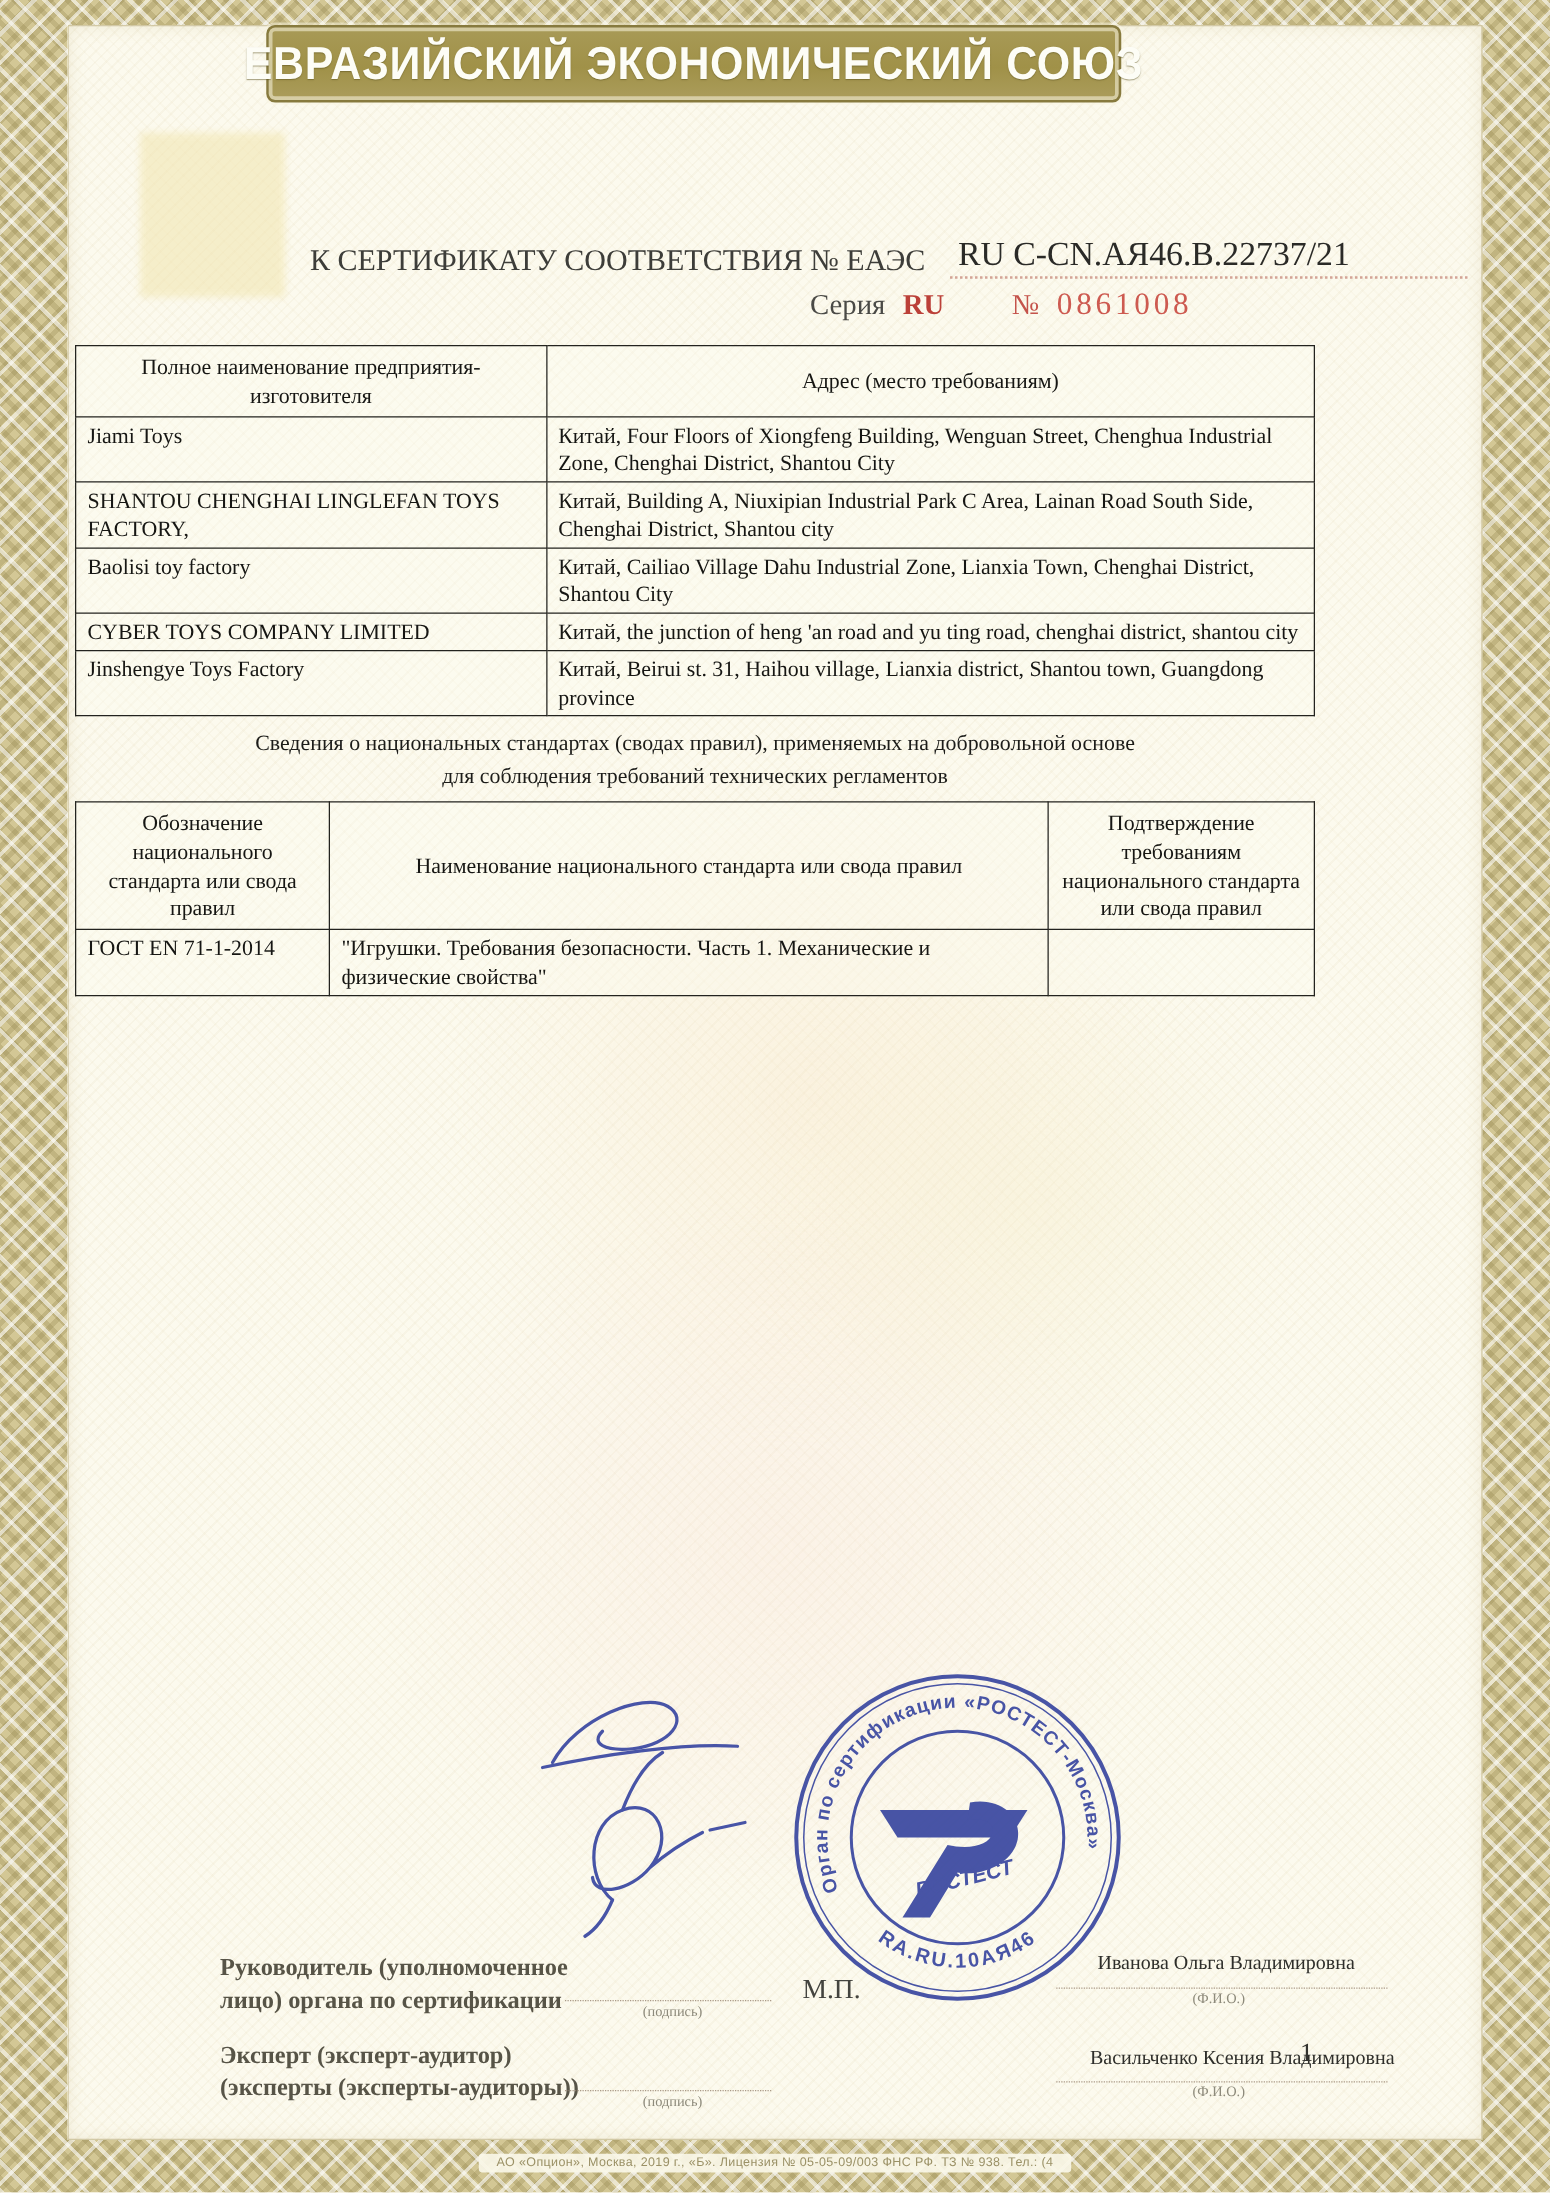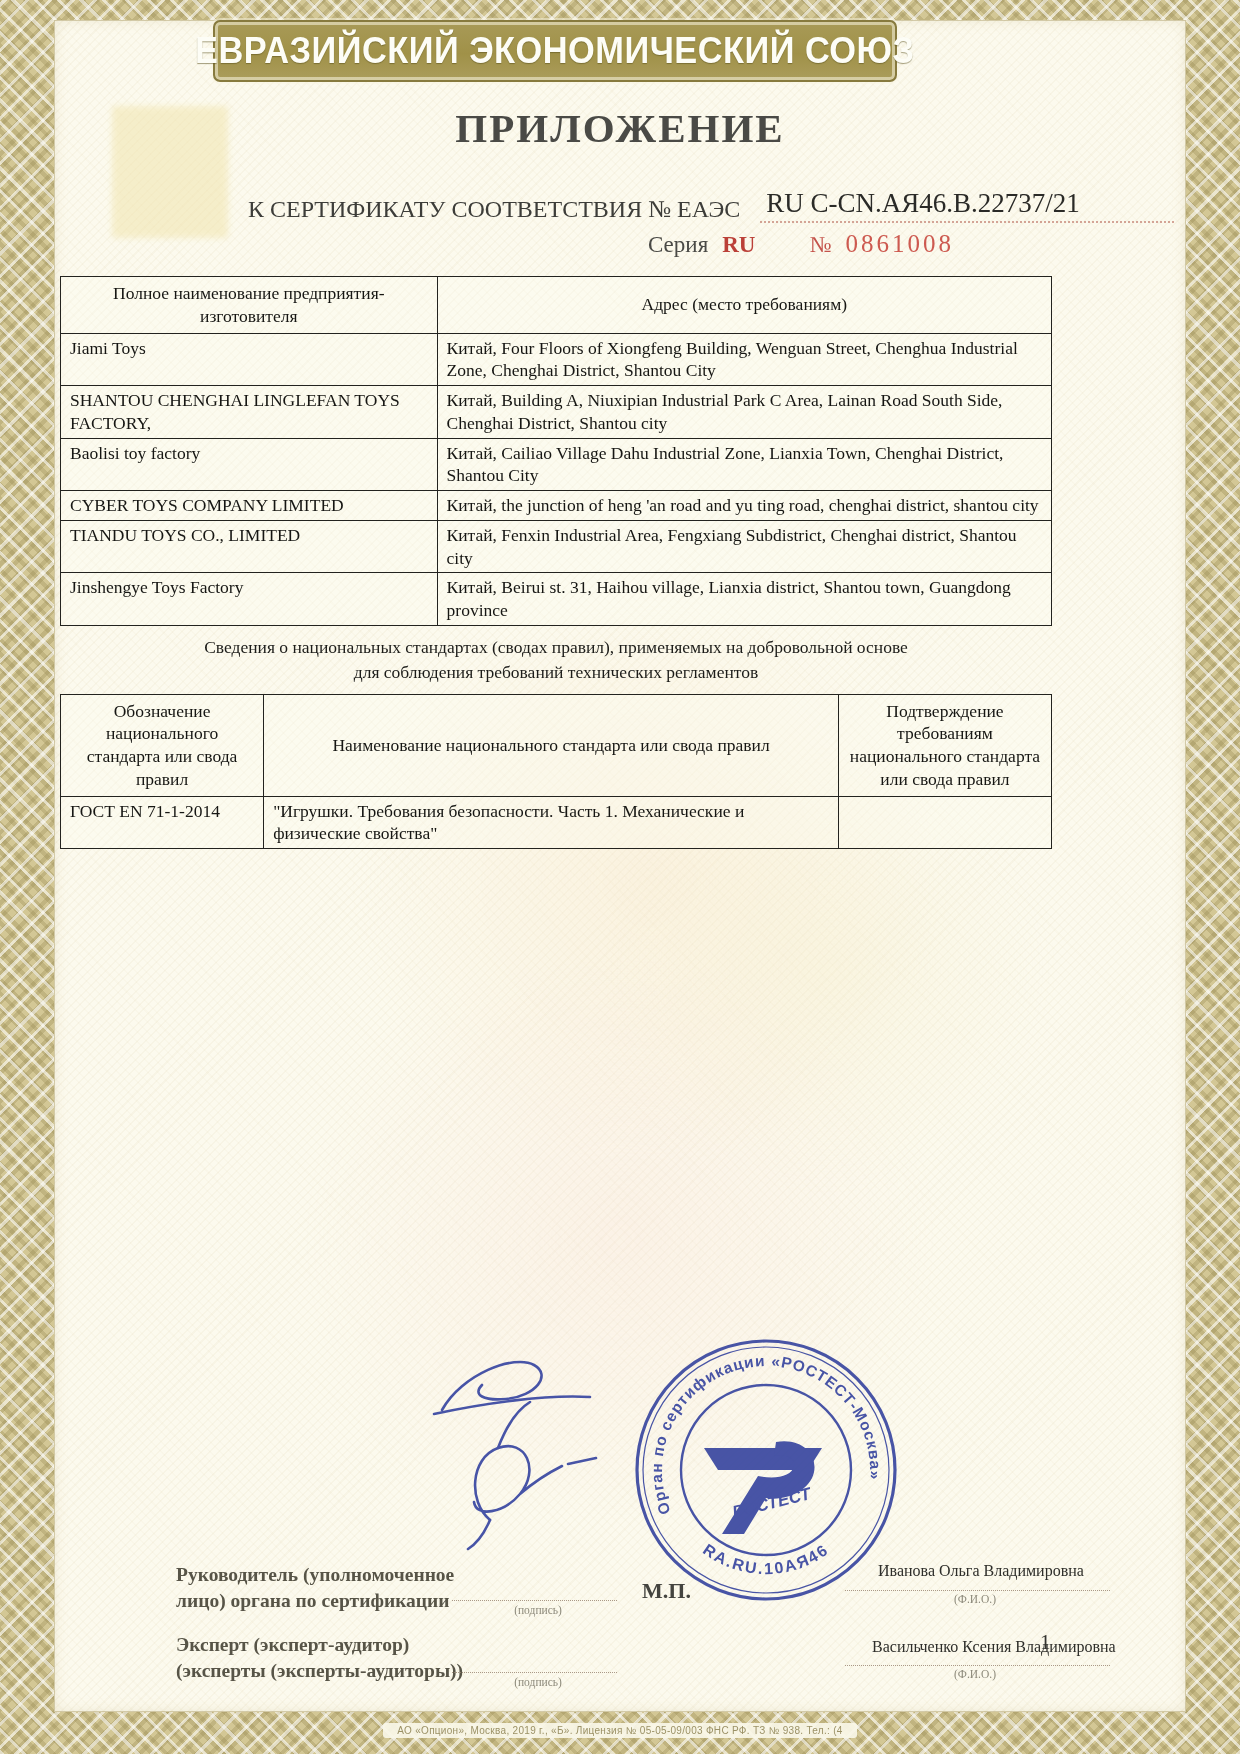--- a/index.html
+++ b/index.html
@@ -85,7 +85,6 @@
     <span>ЕВРАЗИЙСКИЙ ЭКОНОМИЧЕСКИЙ СОЮЗ</span>
   </div>
 
-  <div class="title">ПРИЛОЖЕНИЕ</div>
 
   <div class="certline">
     <span class="lbl">К СЕРТИФИКАТУ СООТВЕТСТВИЯ № ЕАЭС</span>

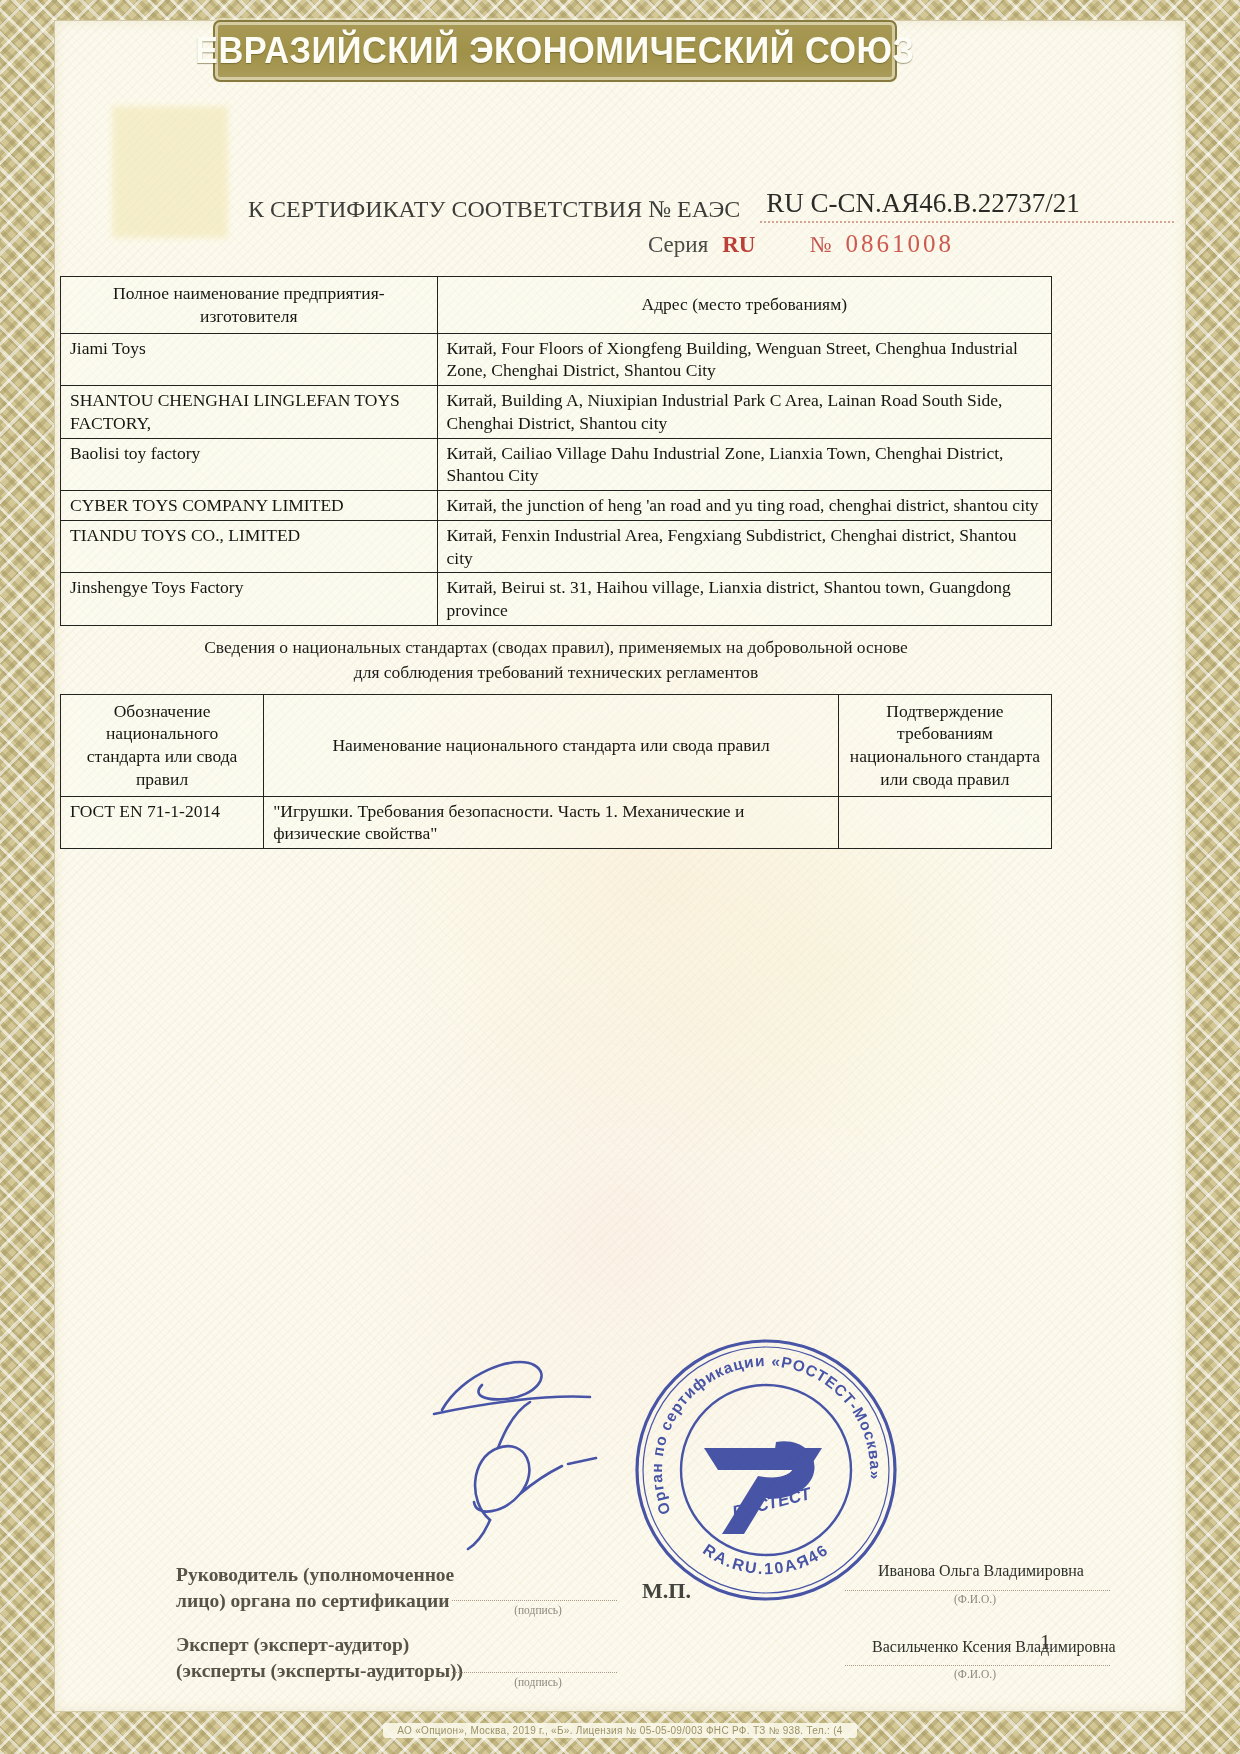--- a/index.html
+++ b/index.html
@@ -125,10 +125,6 @@
           <td>Китай, the junction of heng 'an road and yu ting road, chenghai district, shantou city</td>
         </tr>
         <tr>
-          <td>TIANDU TOYS CO., LIMITED</td>
-          <td>Китай, Fenxin Industrial Area, Fengxiang Subdistrict, Chenghai district, Shantou city</td>
-        </tr>
-        <tr>
           <td>Jinshengye Toys Factory</td>
           <td>Китай, Beirui st. 31, Haihou village, Lianxia district, Shantou town, Guangdong province</td>
         </tr>

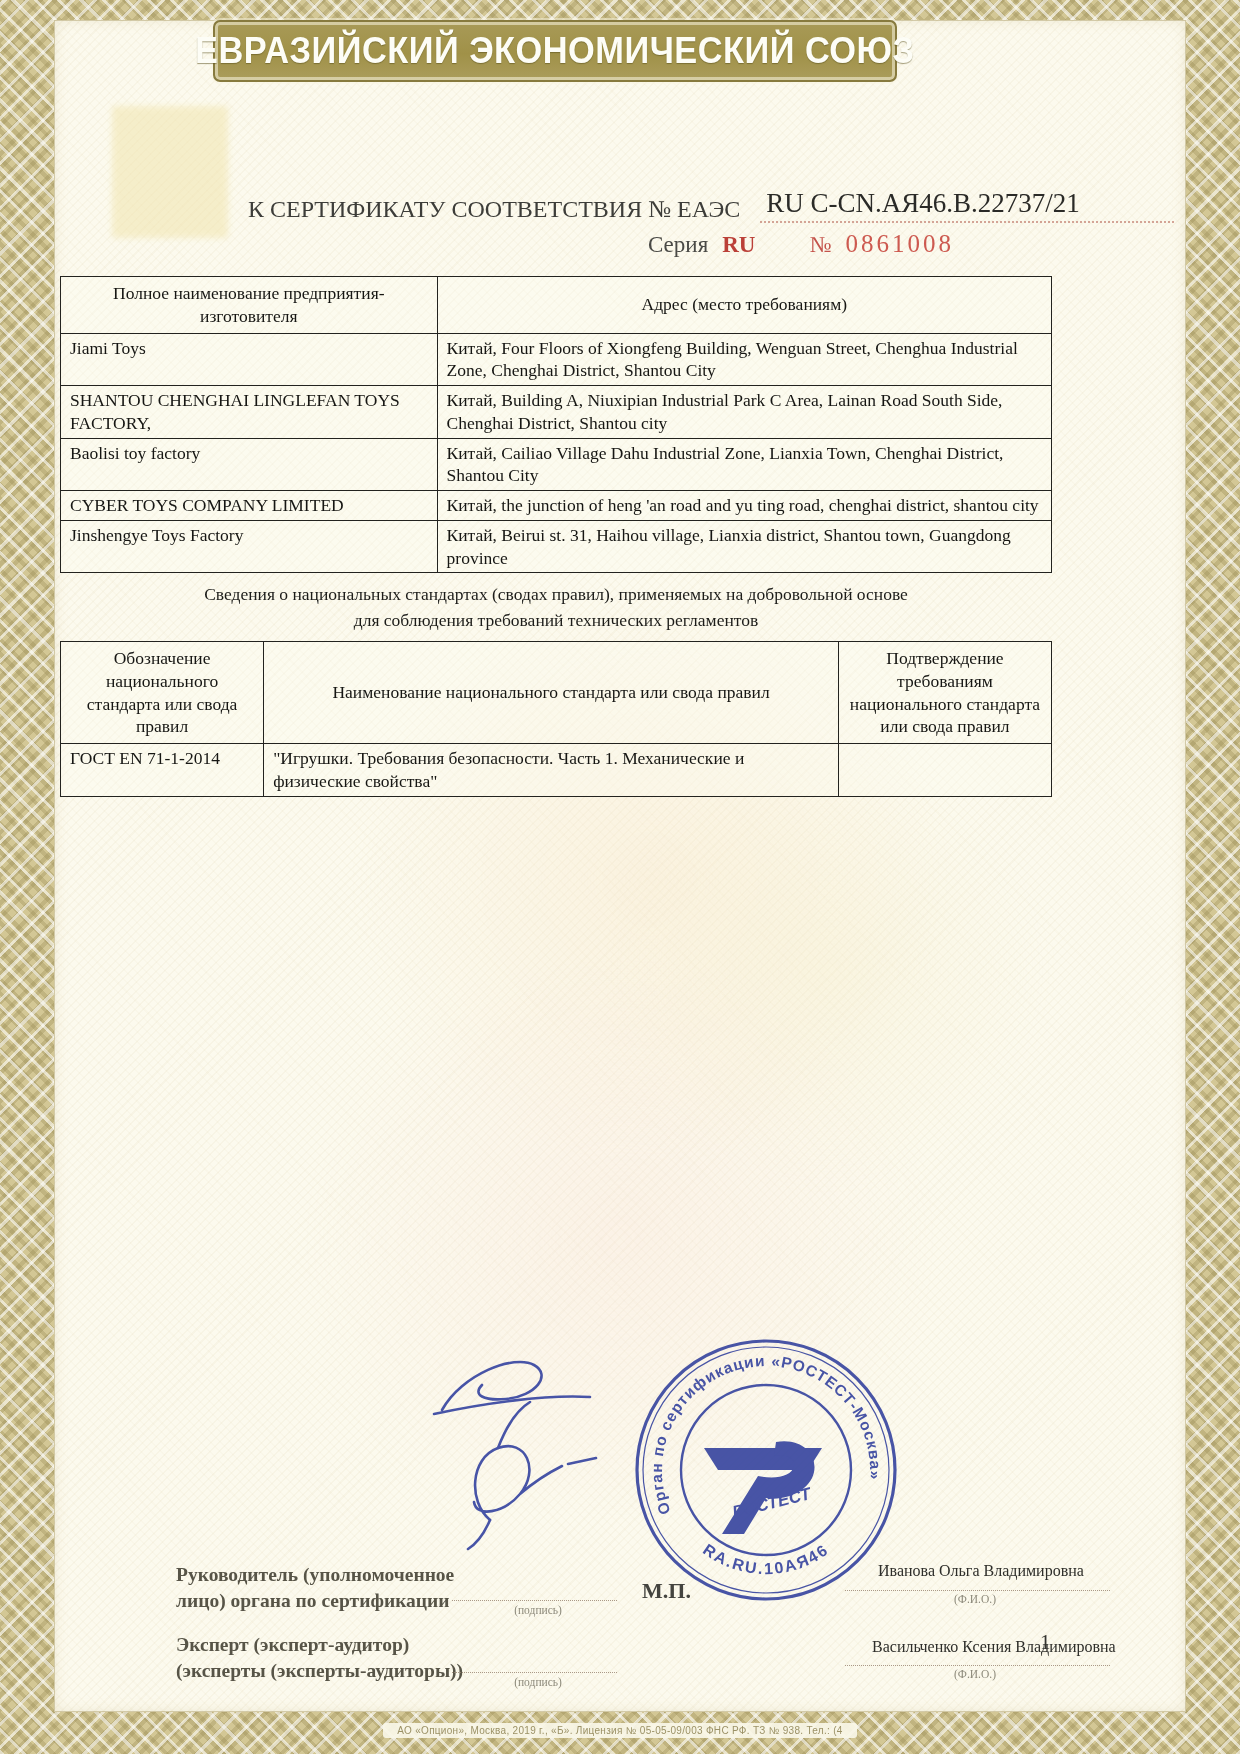--- a/index.html
+++ b/index.html
@@ -61,7 +61,7 @@
   .sig-line{position:absolute;border-bottom:1.6px dotted rgba(150,130,110,.8);}
   .sig-cap{position:absolute;font-size:11.5px;color:#8d8a7b;text-align:center;}
   .sig-name{position:absolute;font-size:16px;color:#2e2e2a;white-space:nowrap;margin-left:20px;}
-  .mp{position:absolute;left:642px;top:1578px;font-weight:bold;font-size:22px;color:#44443f;z-index:1;}
+  .mp{position:absolute;left:642px;top:1578px;font-weight:normal;font-size:22px;color:#44443f;z-index:1;}
   .pageno{position:absolute;left:1040px;top:1630px;font-size:21px;color:#33332f;}
 
   .sigs-svg{position:absolute;left:428px;top:1352px;z-index:3;}

